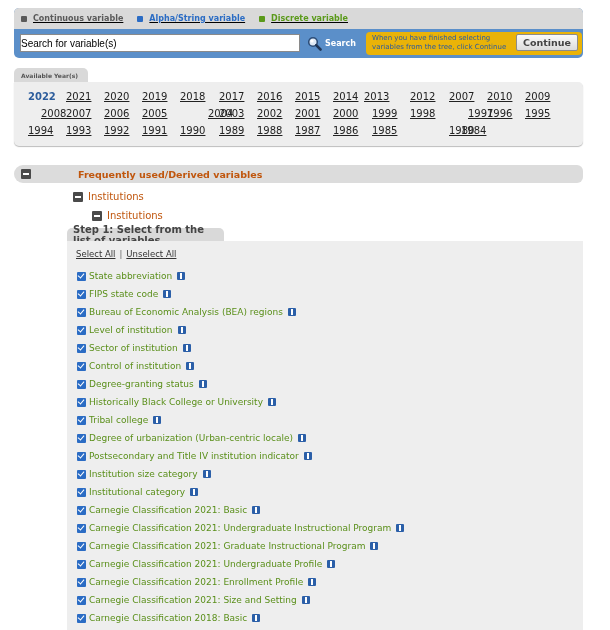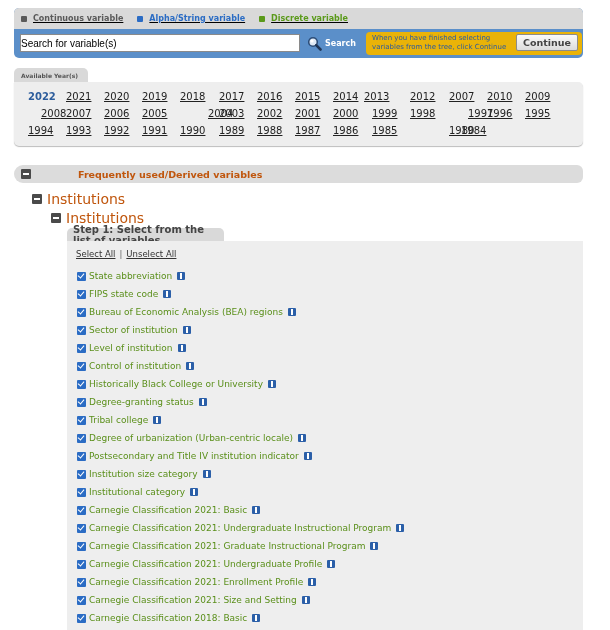--- a/index.html
+++ b/index.html
@@ -30,7 +30,7 @@
   .minus-box::after { content:""; position:absolute; left:2px; right:2px; top:4px; height:2px; background:#fff; }
   .tree-header .minus-box { margin-left:7px; }
   .tree-header-label { margin-left:6px; font-size:9.5px; font-weight:bold; color:#c0560d; }
-  .tree-node { position:absolute; display:flex; align-items:center; font-size:14px; color:#c0560d; }
+  .tree-node { position:absolute; display:flex; align-items:center; font-size:10px; color:#c0560d;margin-left:41px; }
   .tree-node .minus-box { margin-right:5px; }
 
   .step-tab { position:absolute; left:67px; top:228px; width:157px; height:13px; background:#d9d9d9; border-radius:5px 5px 0 0; font-size:10px; font-weight:bold; color:#444; display:flex; align-items:center; padding-left:6px; box-sizing:border-box; }

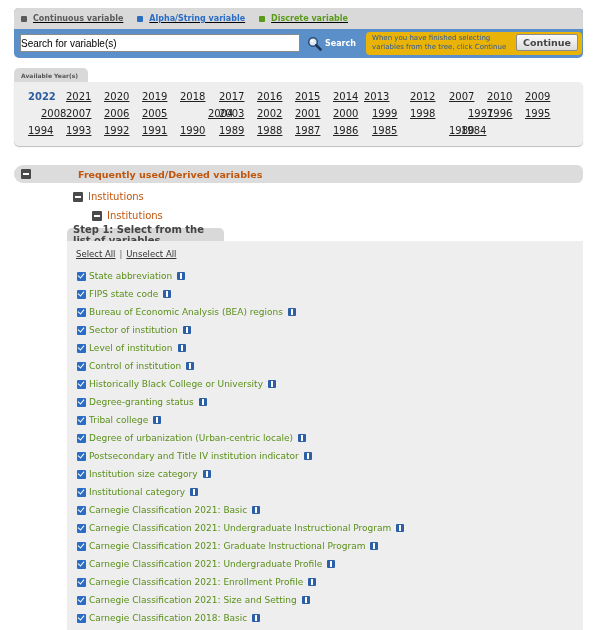--- a/index.html
+++ b/index.html
@@ -162,12 +162,12 @@
       </div>
       <div class="var-item">
         <span class="cb"></span>
+        <span>Level of institution</span>
+        <span class="info-icon"></span>
+      </div>
+      <div class="var-item">
+        <span class="cb"></span>
         <span>Sector of institution</span>
-        <span class="info-icon"></span>
-      </div>
-      <div class="var-item">
-        <span class="cb"></span>
-        <span>Level of institution</span>
         <span class="info-icon"></span>
       </div>
       <div class="var-item">

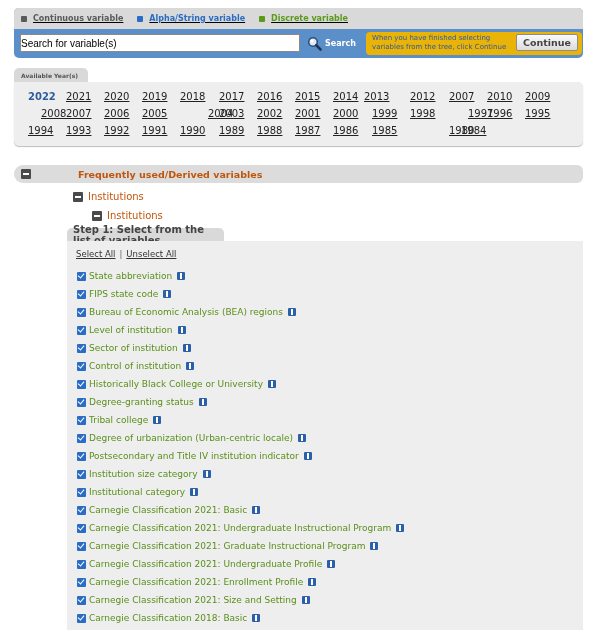--- a/index.html
+++ b/index.html
@@ -177,12 +177,12 @@
       </div>
       <div class="var-item">
         <span class="cb"></span>
+        <span>Degree-granting status</span>
+        <span class="info-icon"></span>
+      </div>
+      <div class="var-item">
+        <span class="cb"></span>
         <span>Historically Black College or University</span>
-        <span class="info-icon"></span>
-      </div>
-      <div class="var-item">
-        <span class="cb"></span>
-        <span>Degree-granting status</span>
         <span class="info-icon"></span>
       </div>
       <div class="var-item">

